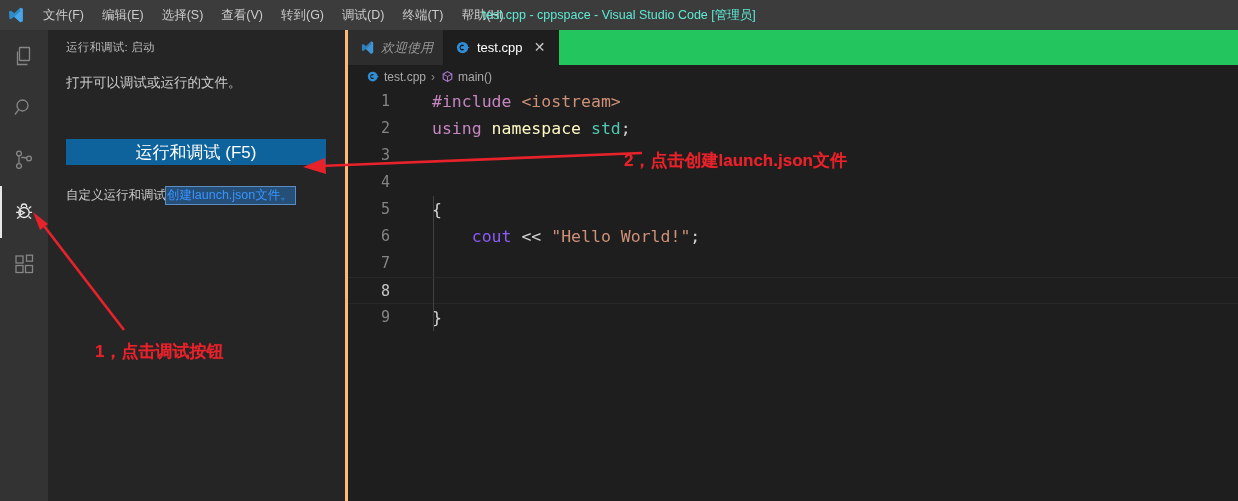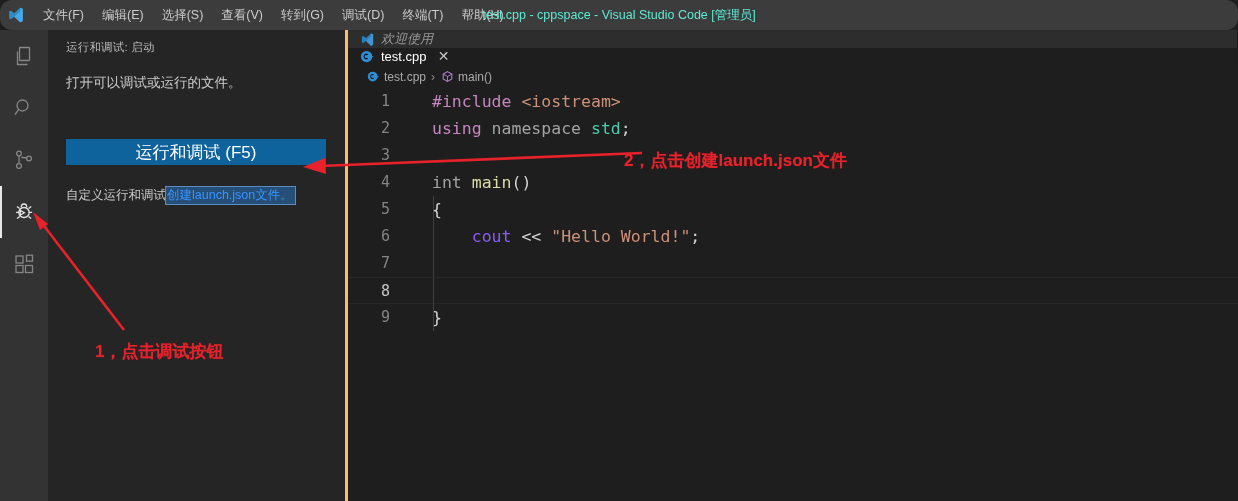--- a/index.html
+++ b/index.html
@@ -14,7 +14,7 @@
   
   .titlebar {
     position: absolute; left: 0; top: 0; width: 1238px; height: 30px;
-    background: #3c3c3c; display: flex; align-items: center; border-radius: 12px;
+    background: #3c3c3c; display: flex; align-items: center;
   }
   .vsicon-title {
     width: 20px; height: 20px; margin-left: 6px; margin-right: 8px;

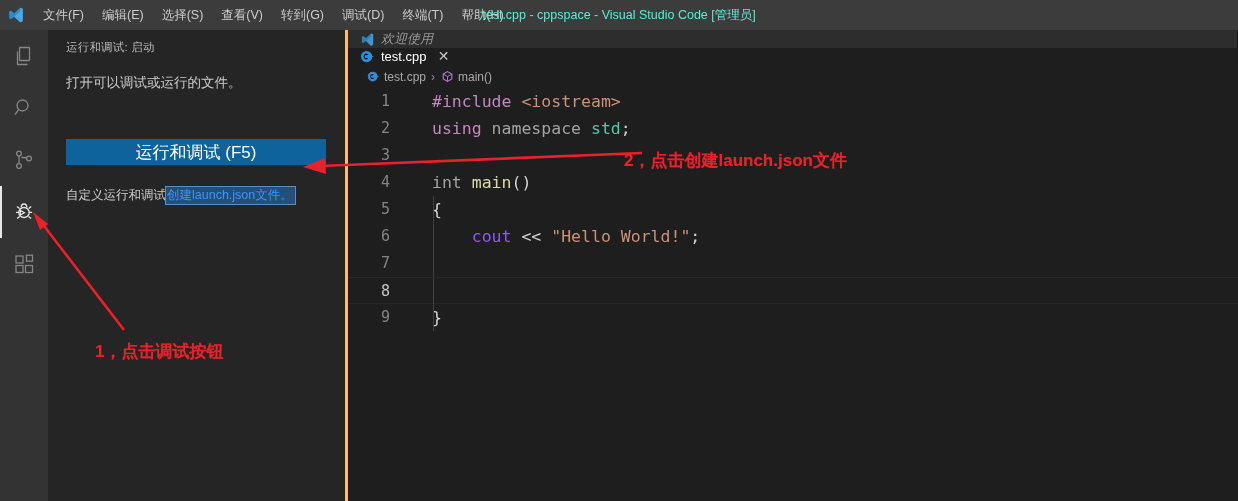--- a/index.html
+++ b/index.html
@@ -81,7 +81,7 @@
   }
   .tabs {
     position: absolute; left: 0; top: 0; width: 890px; height: 35px;
-    background: #22c55e; display: flex; flex-direction: column;
+    background: #22c55e; display: flex;
   }
   .tab {
     height: 35px; display: flex; align-items: center; padding: 0 10px 0 11px;

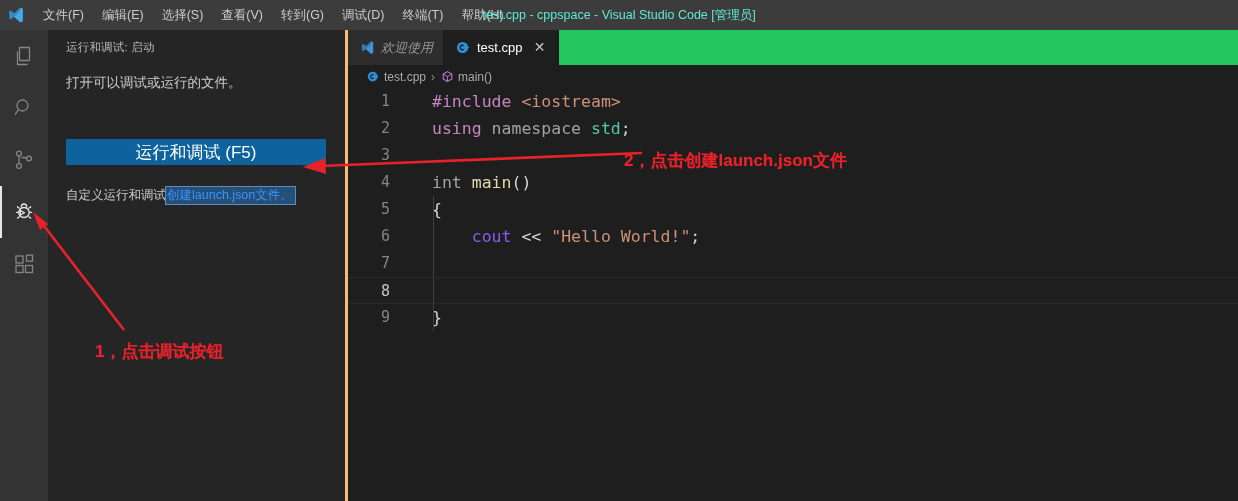--- a/index.html
+++ b/index.html
@@ -136,7 +136,7 @@
   }
   .kw   { color: #C586C0; }   
   .str  { color: #CE9178; }
-  .blue { color: #a3a3a3; margin-top: 17px; }   
+  .blue { color: #fef9c3; margin-top: 17px; }   
   .teal { color: #4EC9B0; }   
   .fn   { color: #DCDCAA; }   
   .var  { color: #8b5cf6; }   

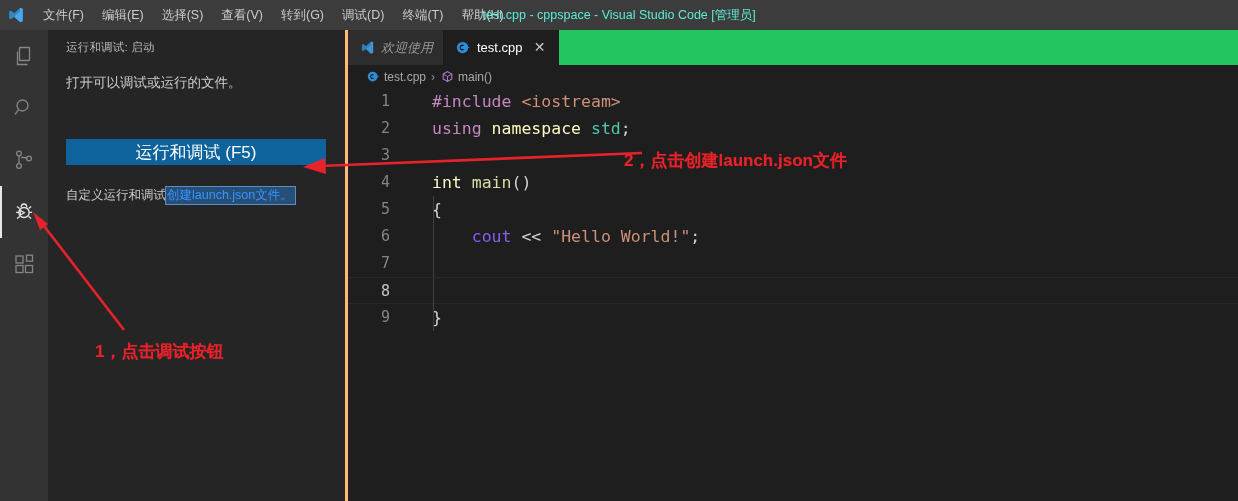--- a/index.html
+++ b/index.html
@@ -290,7 +290,7 @@
         <div class="line"><div class="ln">1</div><div class="code-text"><span class="kw">#include</span><span class="pun"> </span><span class="str">&lt;iostream&gt;</span></div></div>
         <div class="line"><div class="ln">2</div><div class="code-text"><span class="kw">using</span><span class="pun"> </span><span class="blue">namespace</span><span class="pun"> </span><span class="teal">std</span><span class="pun">;</span></div></div>
         <div class="line"><div class="ln">3</div><div class="code-text"></div></div>
-        <div class="line"><div class="ln">4</div><div class="code-text"><span class="blue">int</span><span class="pun"> </span><span class="fn">main</span><span class="pun">()</span></div></div>
+        <div class="line"><div class="ln">4</div></div>
         <div class="line"><div class="ln">5</div><div class="code-text"><span class="pun">{</span></div><div class="indent"></div></div>
         <div class="line"><div class="ln">6</div><div class="code-text"><span class="pun">    </span><span class="var">cout</span><span class="pun"> &lt;&lt; </span><span class="str">"Hello World!"</span><span class="pun">;</span></div><div class="indent"></div></div>
         <div class="line"><div class="ln">7</div><div class="code-text"></div><div class="indent"></div></div>

